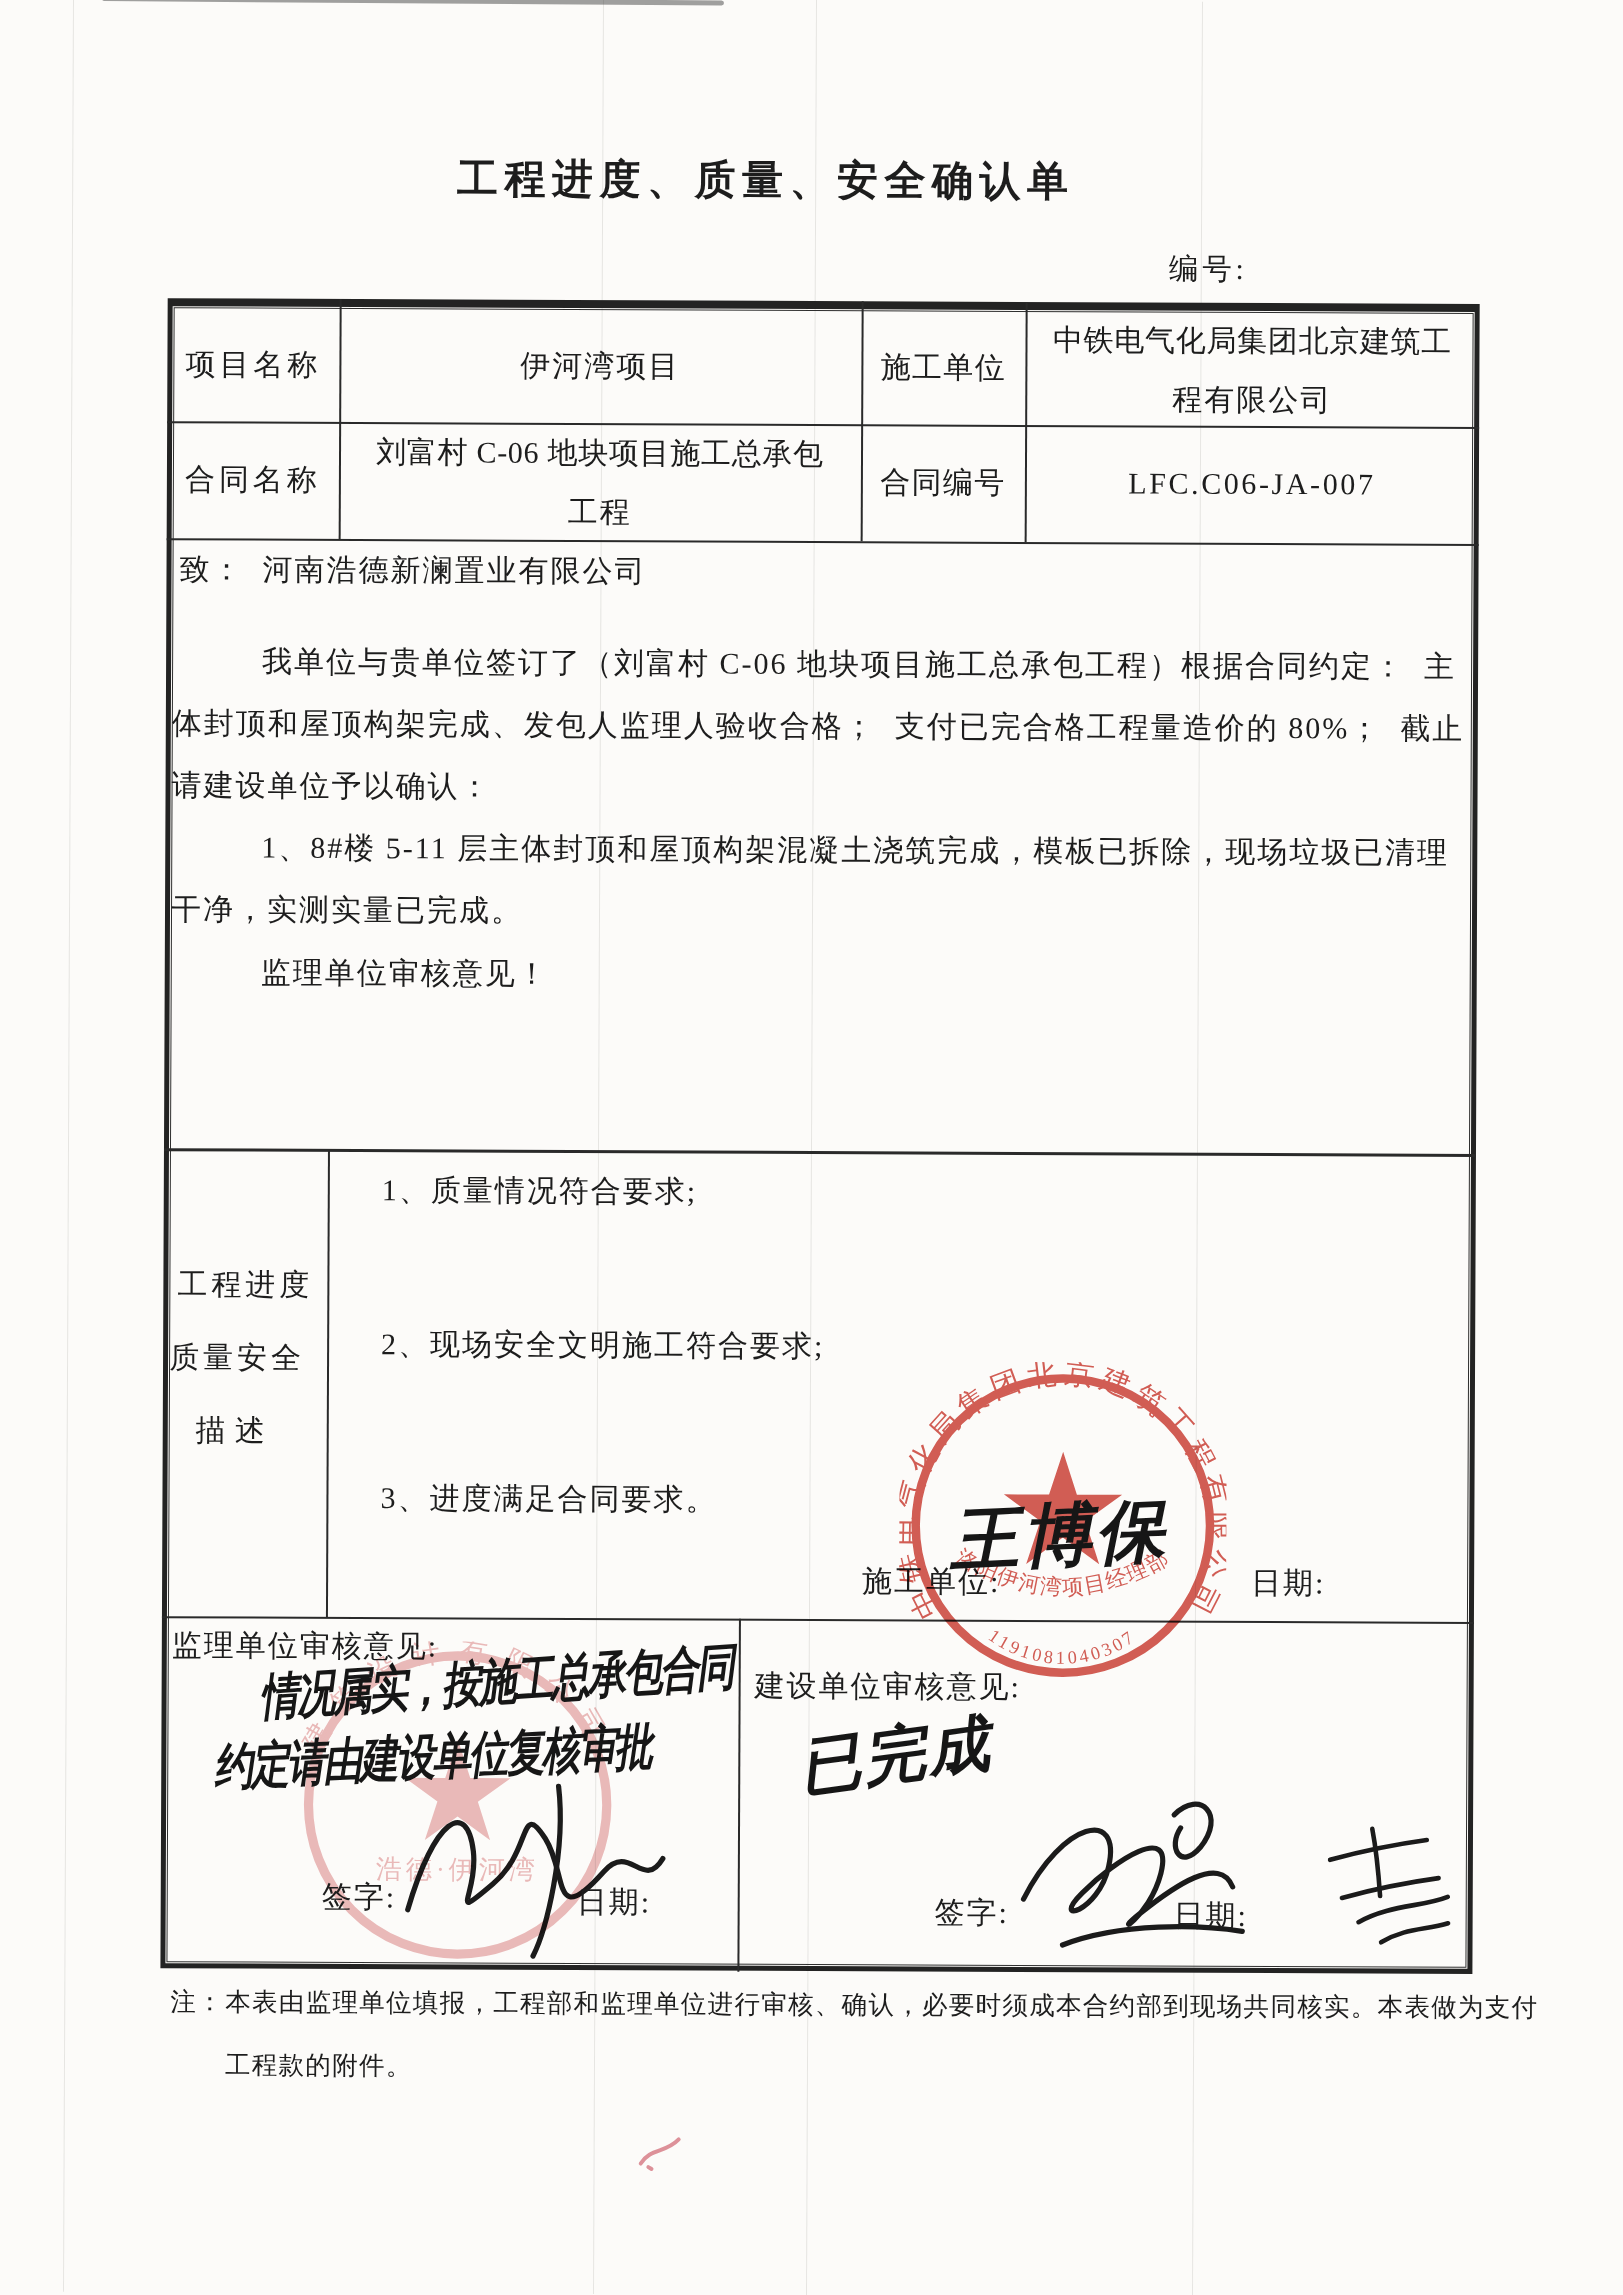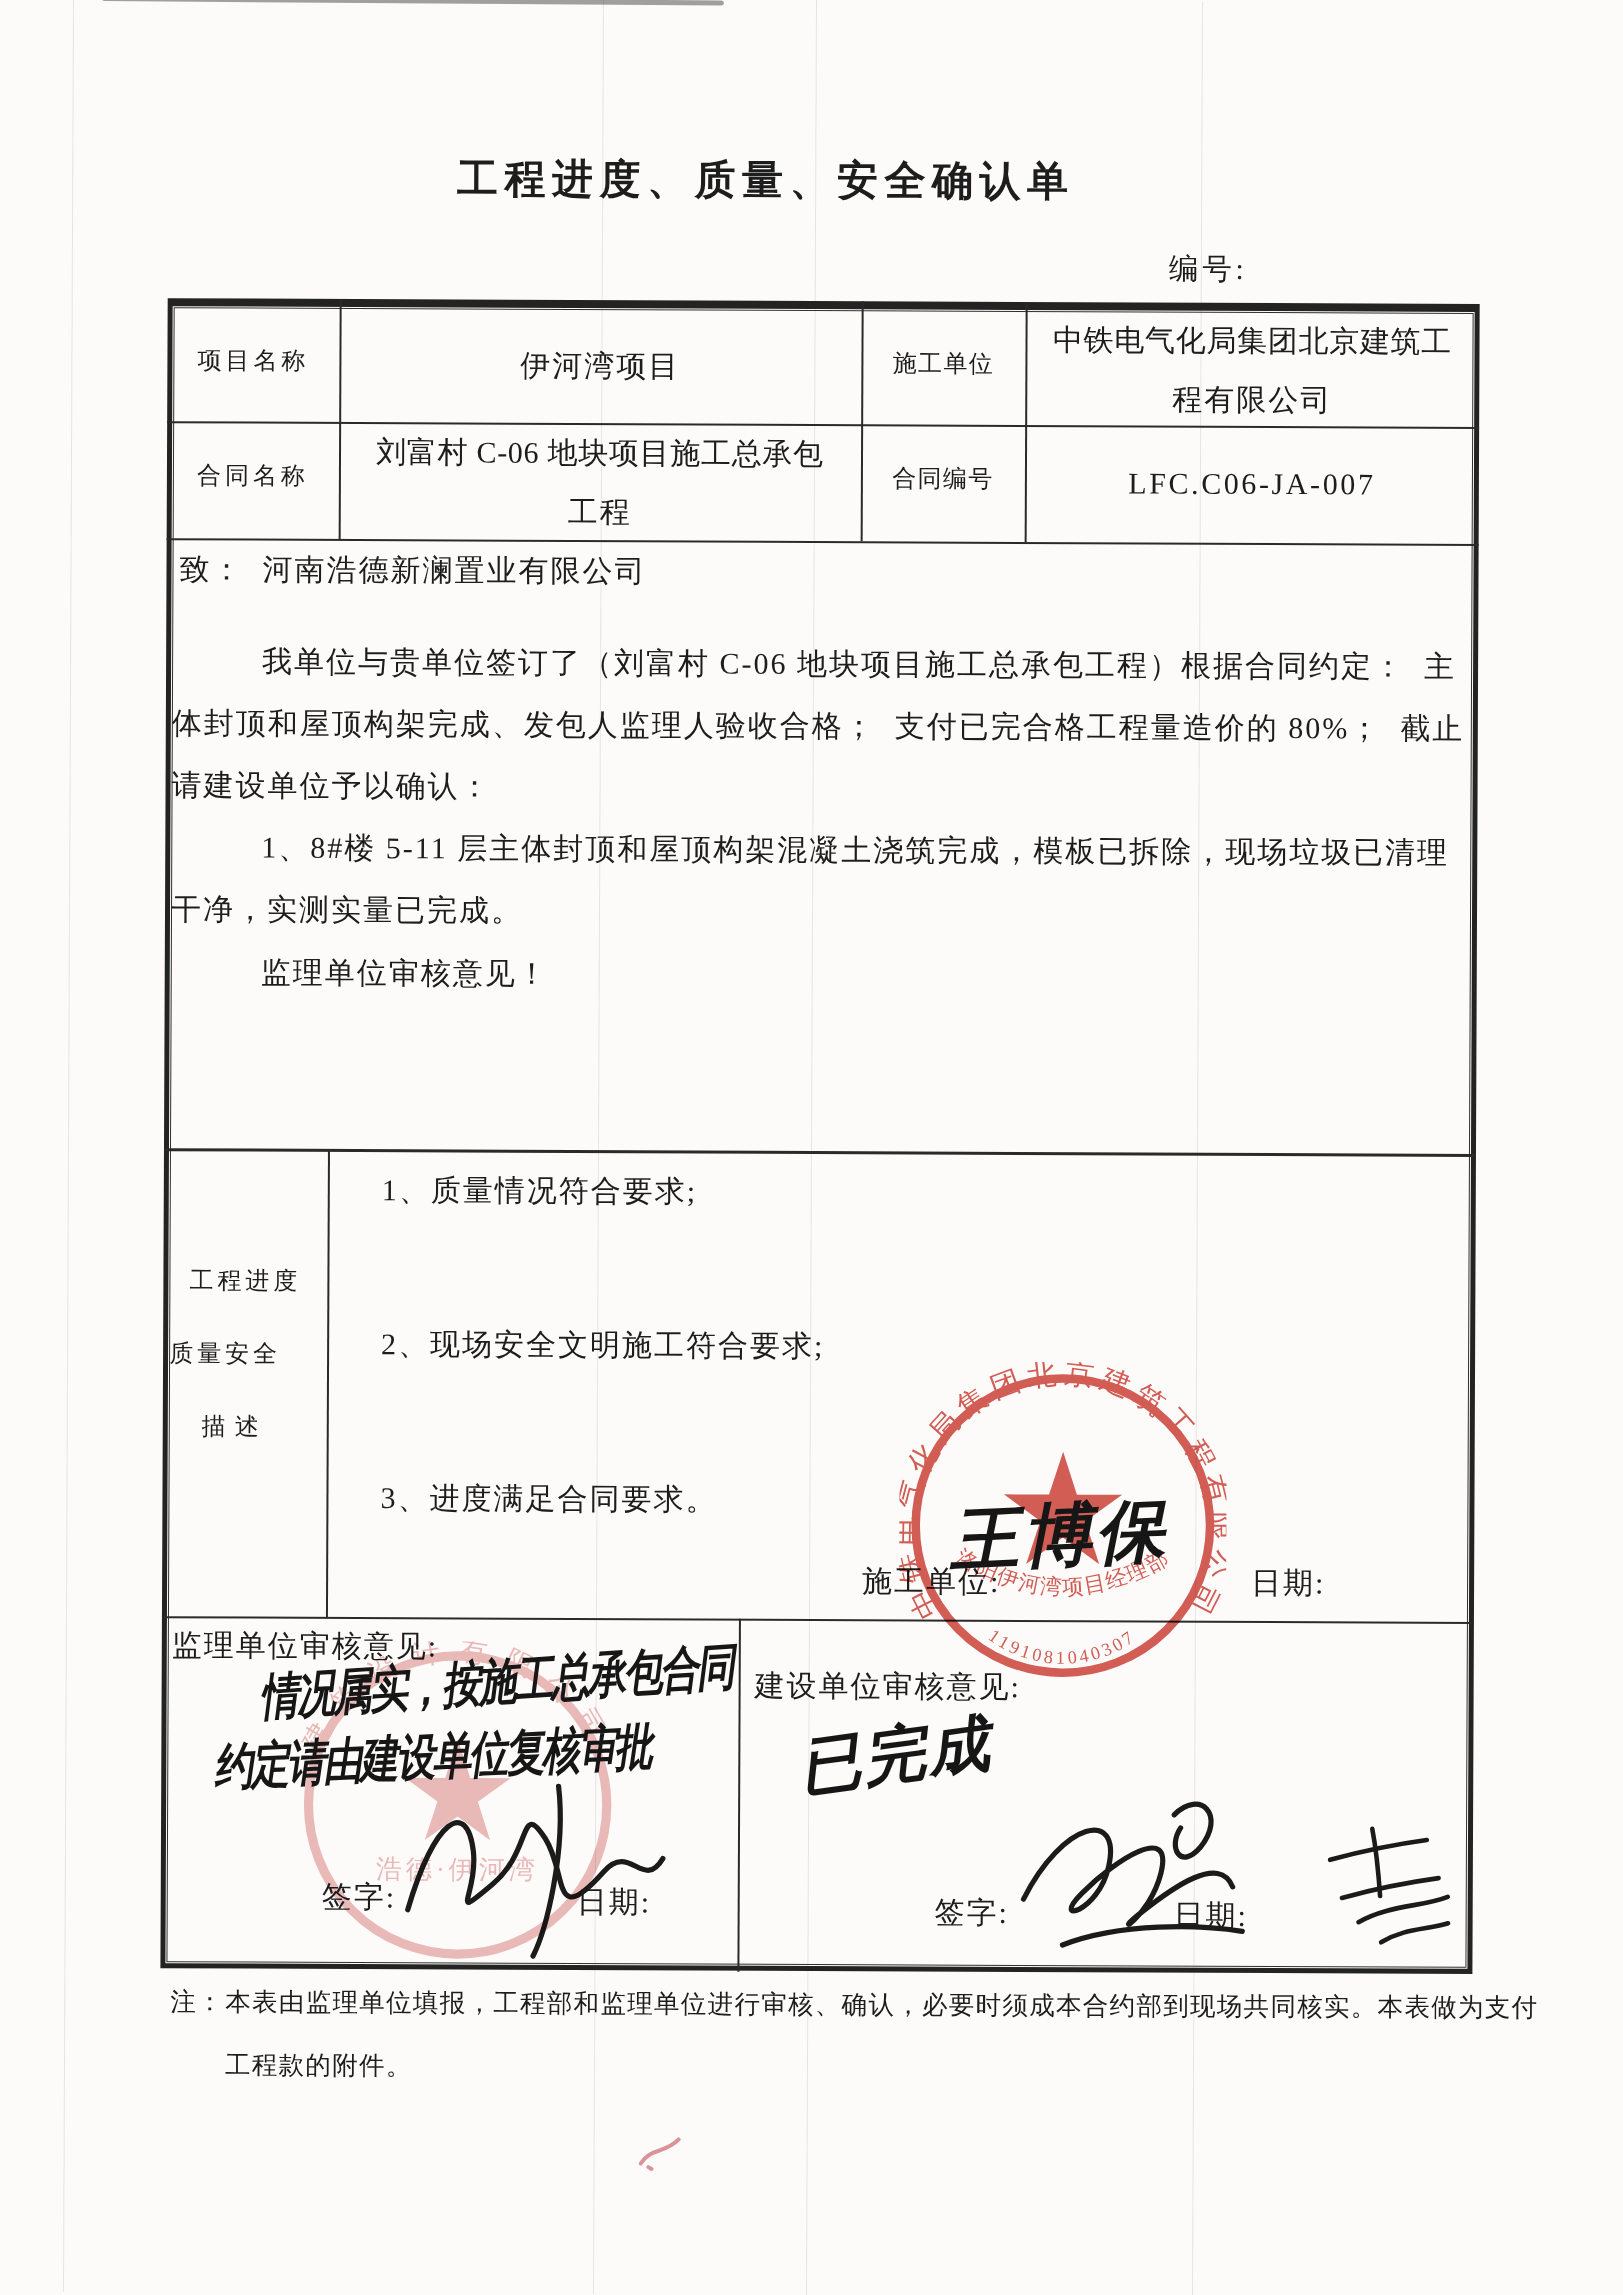--- a/index.html
+++ b/index.html
@@ -8,7 +8,7 @@
   #tilt{position:absolute;left:0;top:0;width:100%;height:100%;transform:rotate(0.25deg);transform-origin:50% 40%;}
   .t{position:absolute;white-space:pre;line-height:1.15;}
   .ctr{text-align:center;}
-  .lbl{font-size:24px;letter-spacing:3.9px;}
+  .lbl{font-size:30px;letter-spacing:3.9px;}
   .val{font-size:30px;letter-spacing:2px;}
   .body{font-size:30px;letter-spacing:2px;}
   .small{font-size:25.5px;letter-spacing:1.3px;}

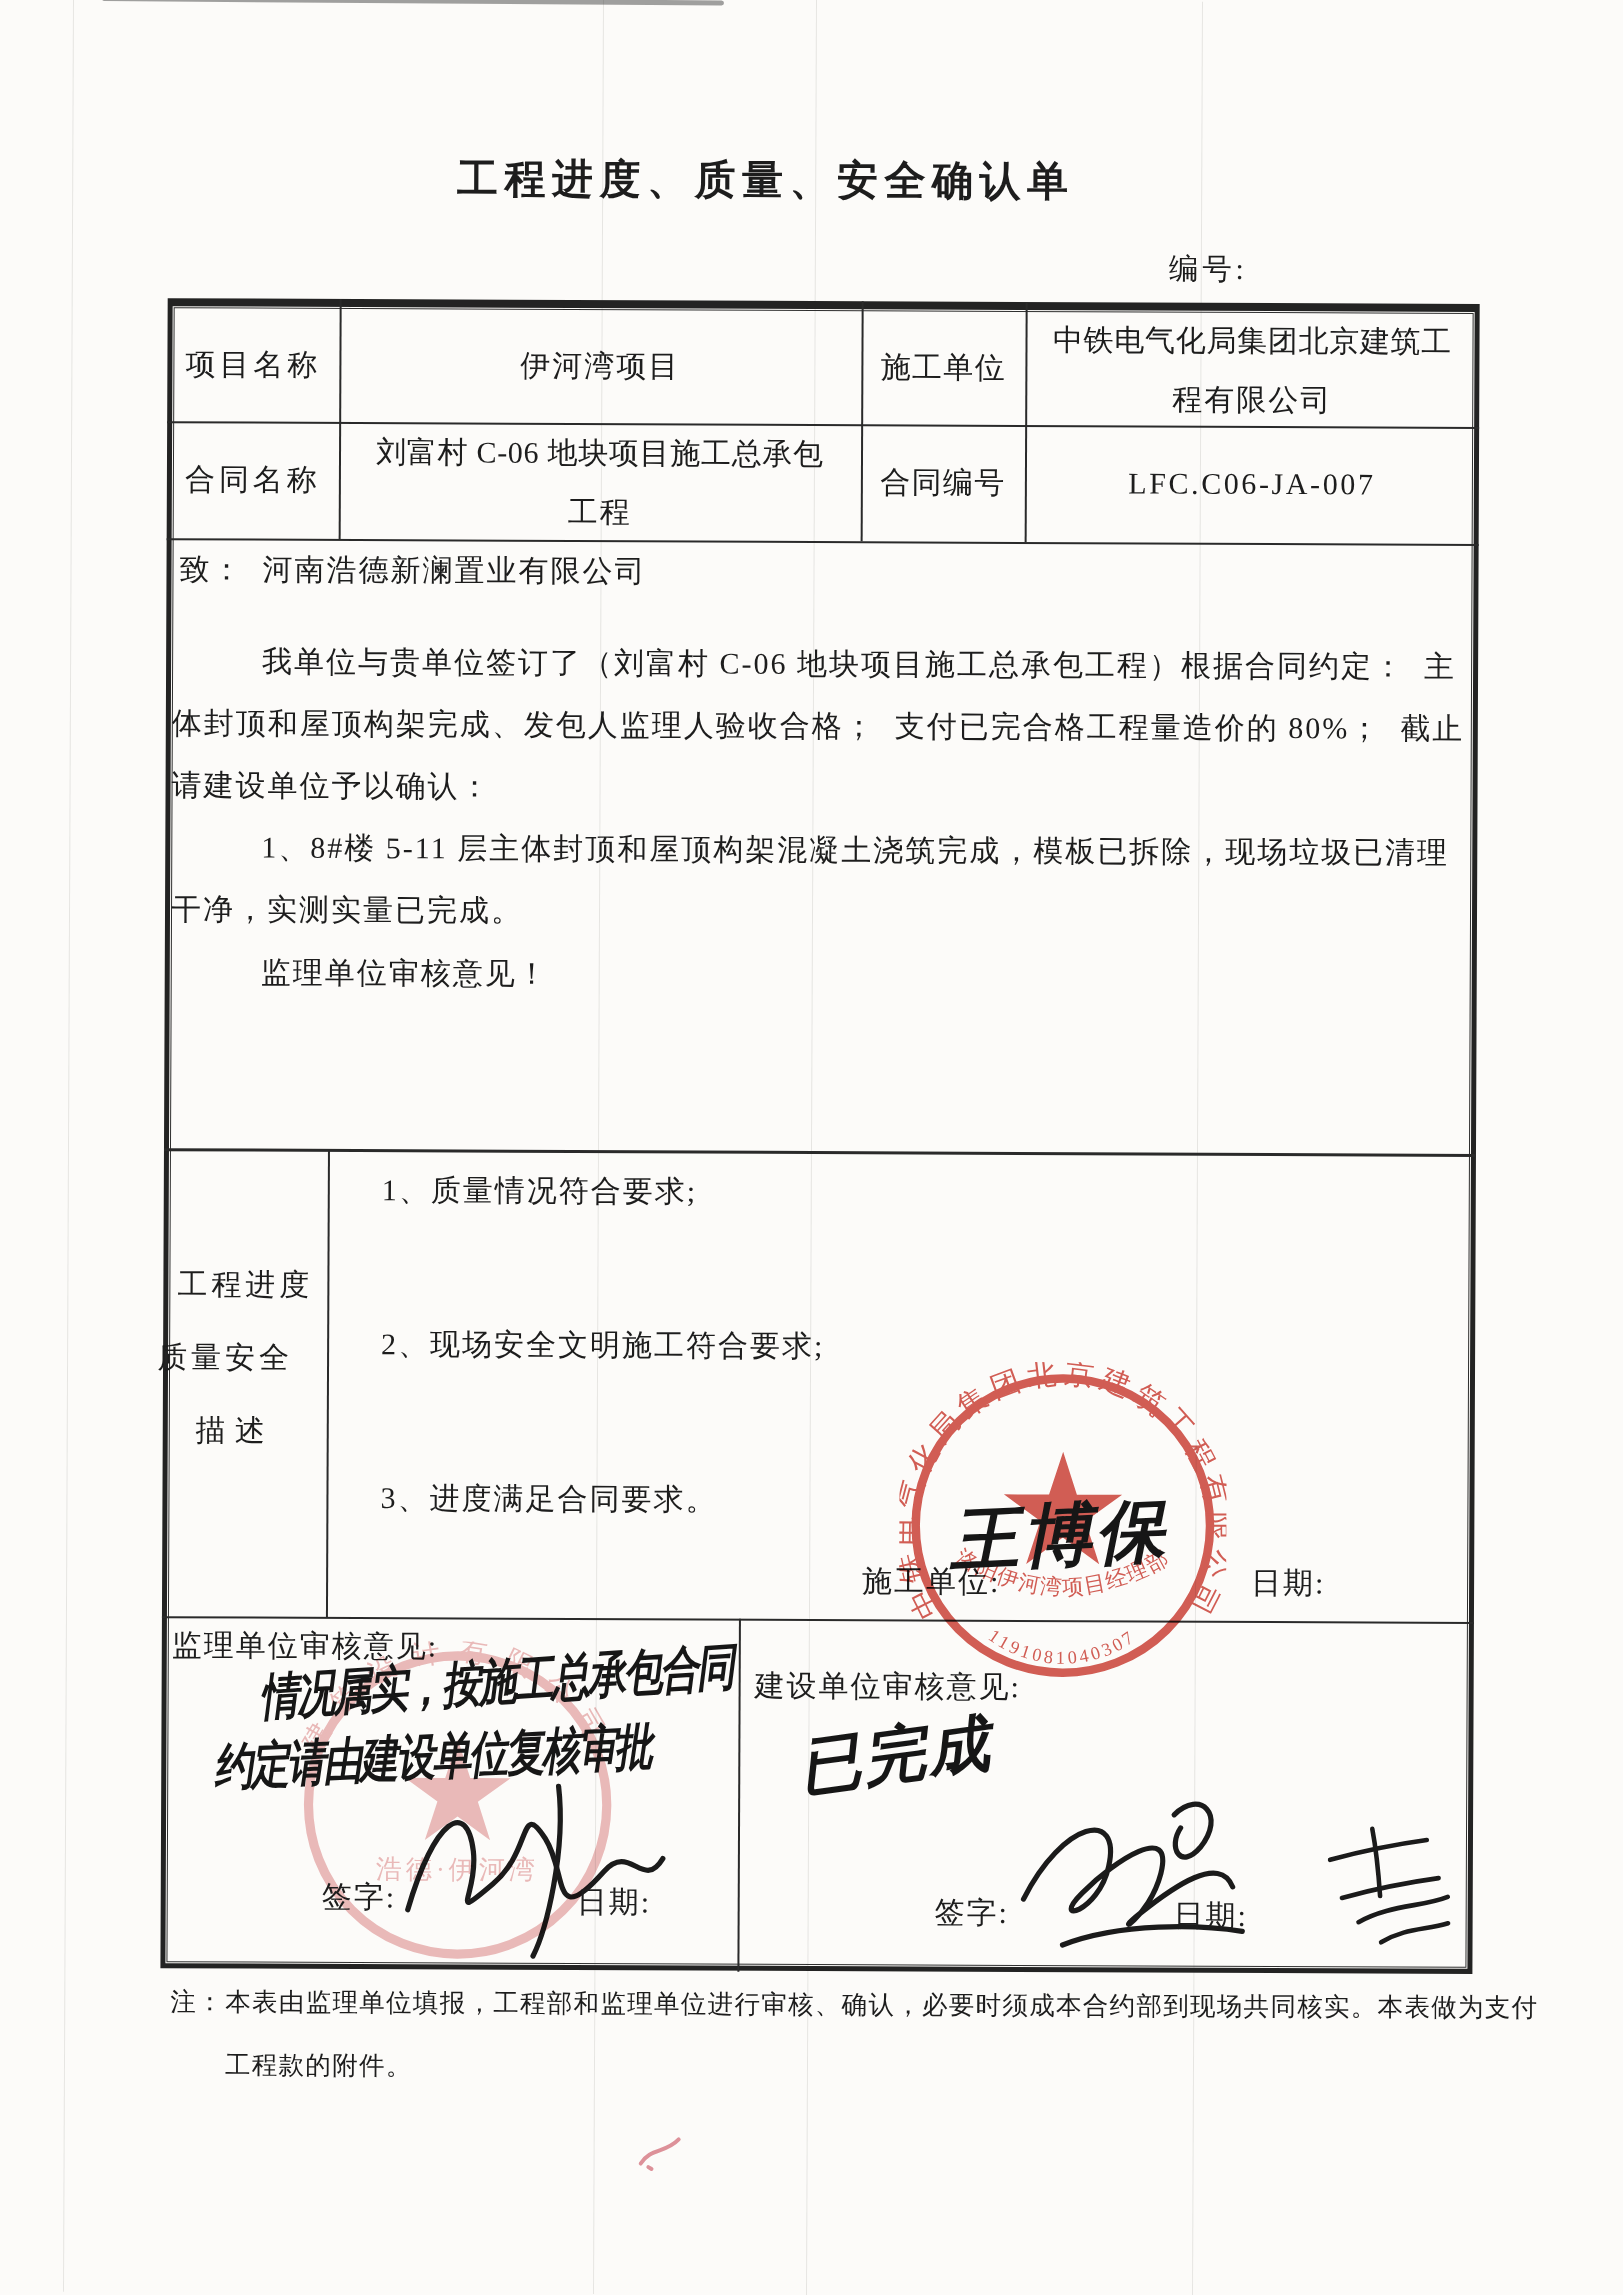--- a/index.html
+++ b/index.html
@@ -72,7 +72,7 @@
   <div class="t body" style="left:261px;top:958px">监理单位审核意见！</div>
 
   <div class="t ctr lbl" style="left:165px;top:1270px;width:164px">工程进度</div>
-  <div class="t ctr lbl" style="left:153px;top:1343px;width:148px">质量安全</div>
+  <div class="t ctr lbl" style="left:165px;top:1343px;width:148px">质量安全</div>
   <div class="t ctr lbl" style="left:165px;top:1416px;width:144px;letter-spacing:9.2px">描述</div>
   <div class="t body" style="left:383px;top:1175px">1、质量情况符合要求;</div>
   <div class="t body" style="left:383px;top:1329px">2、现场安全文明施工符合要求;</div>

